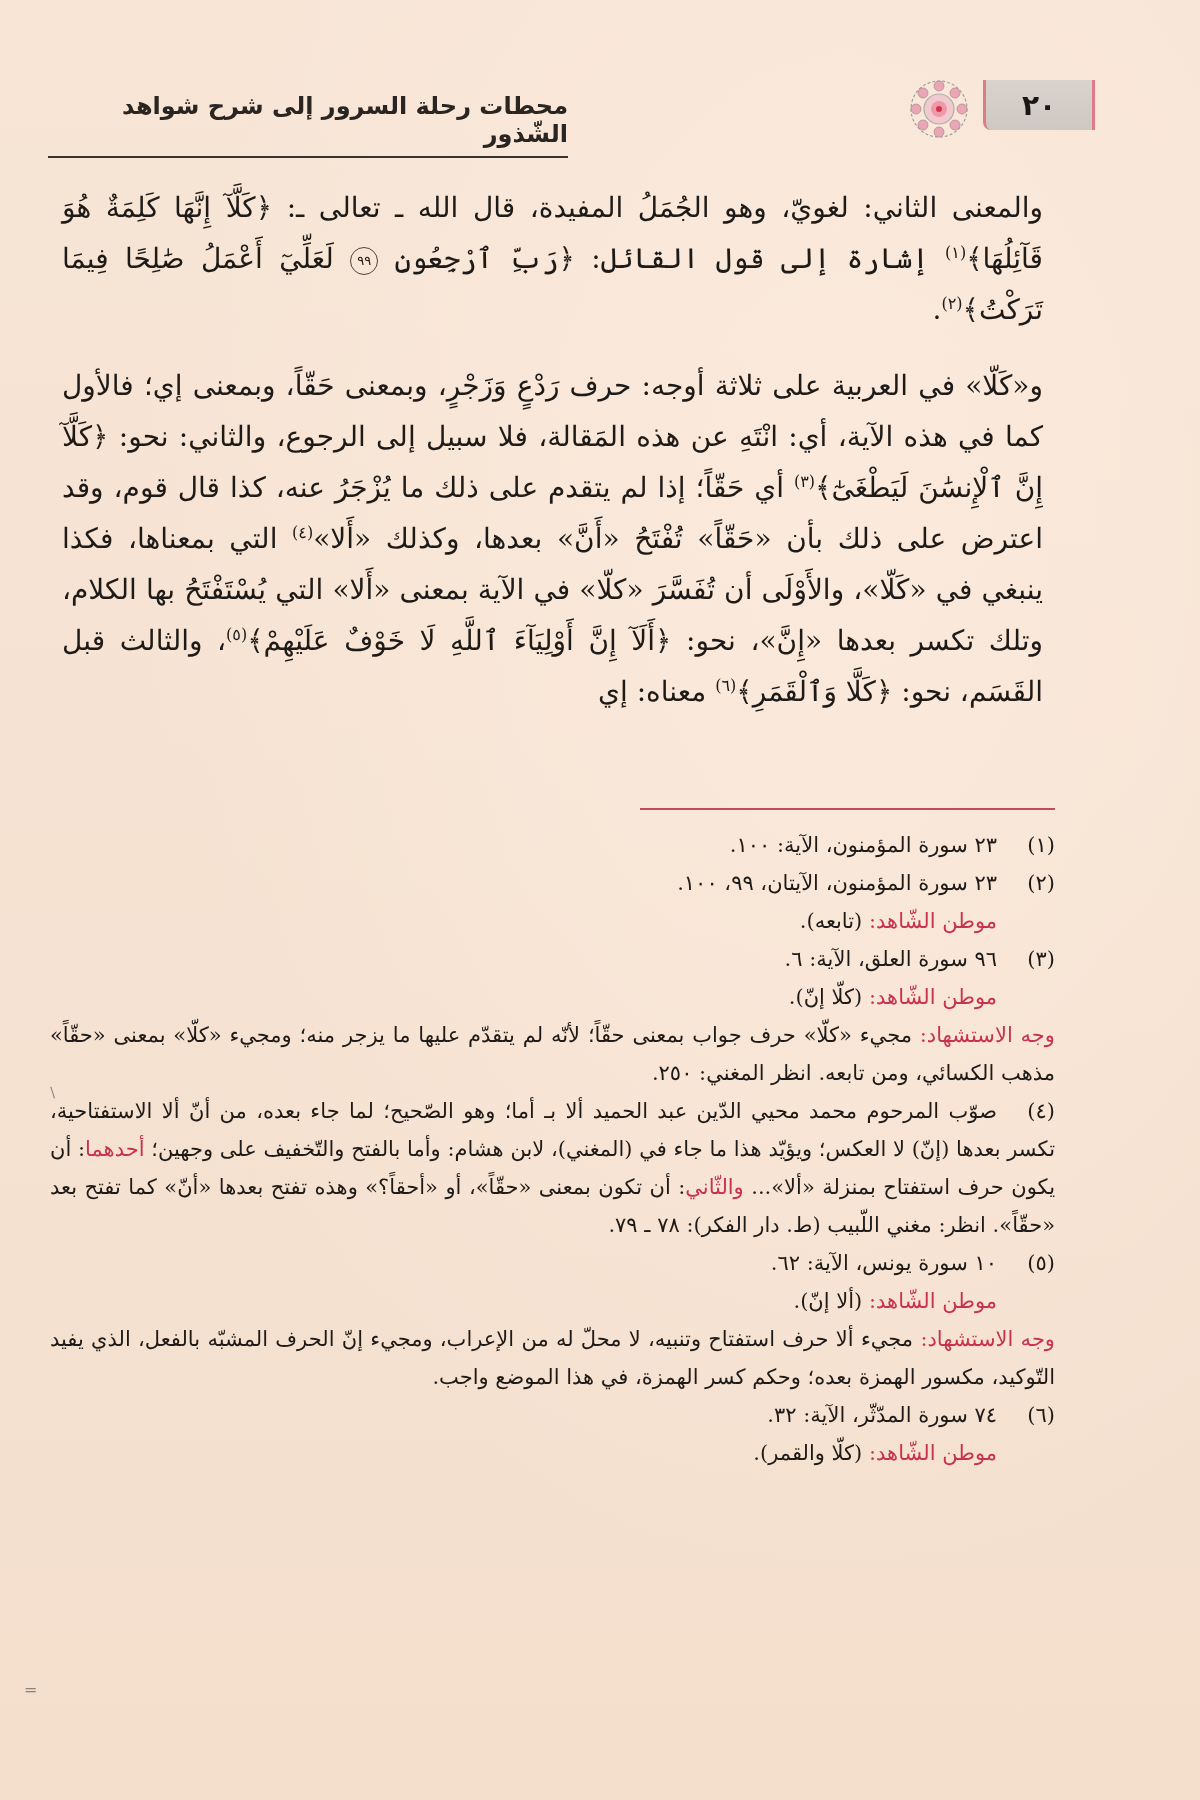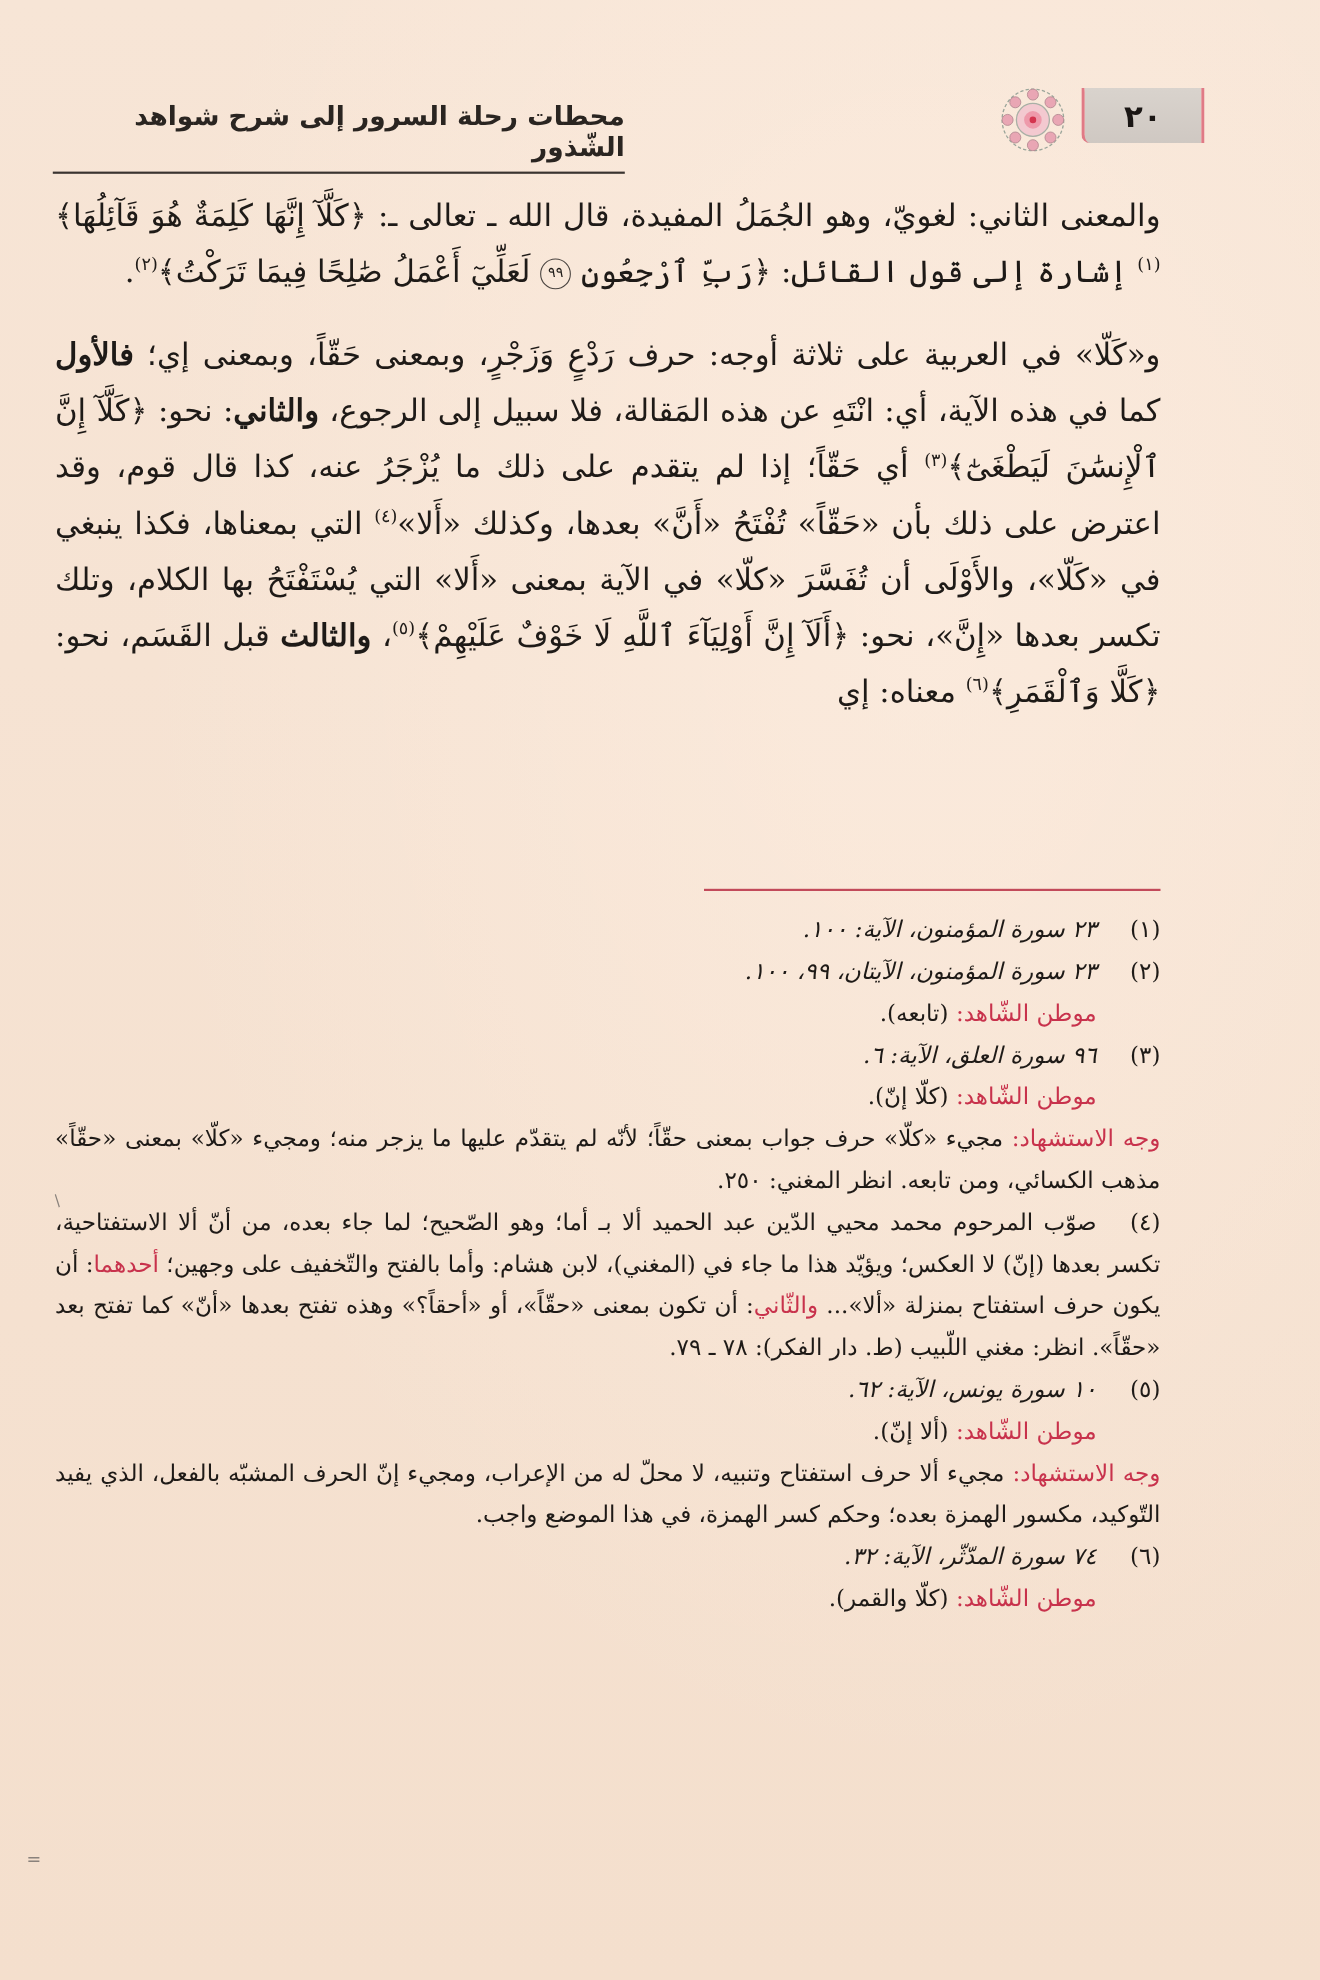--- a/index.html
+++ b/index.html
@@ -83,7 +83,7 @@
       text-align: justify;
     }
     .body-text p {
-      margin: 0;
+      margin: 12px;
     }
     .body-text p + p {
       margin-top: 25px;

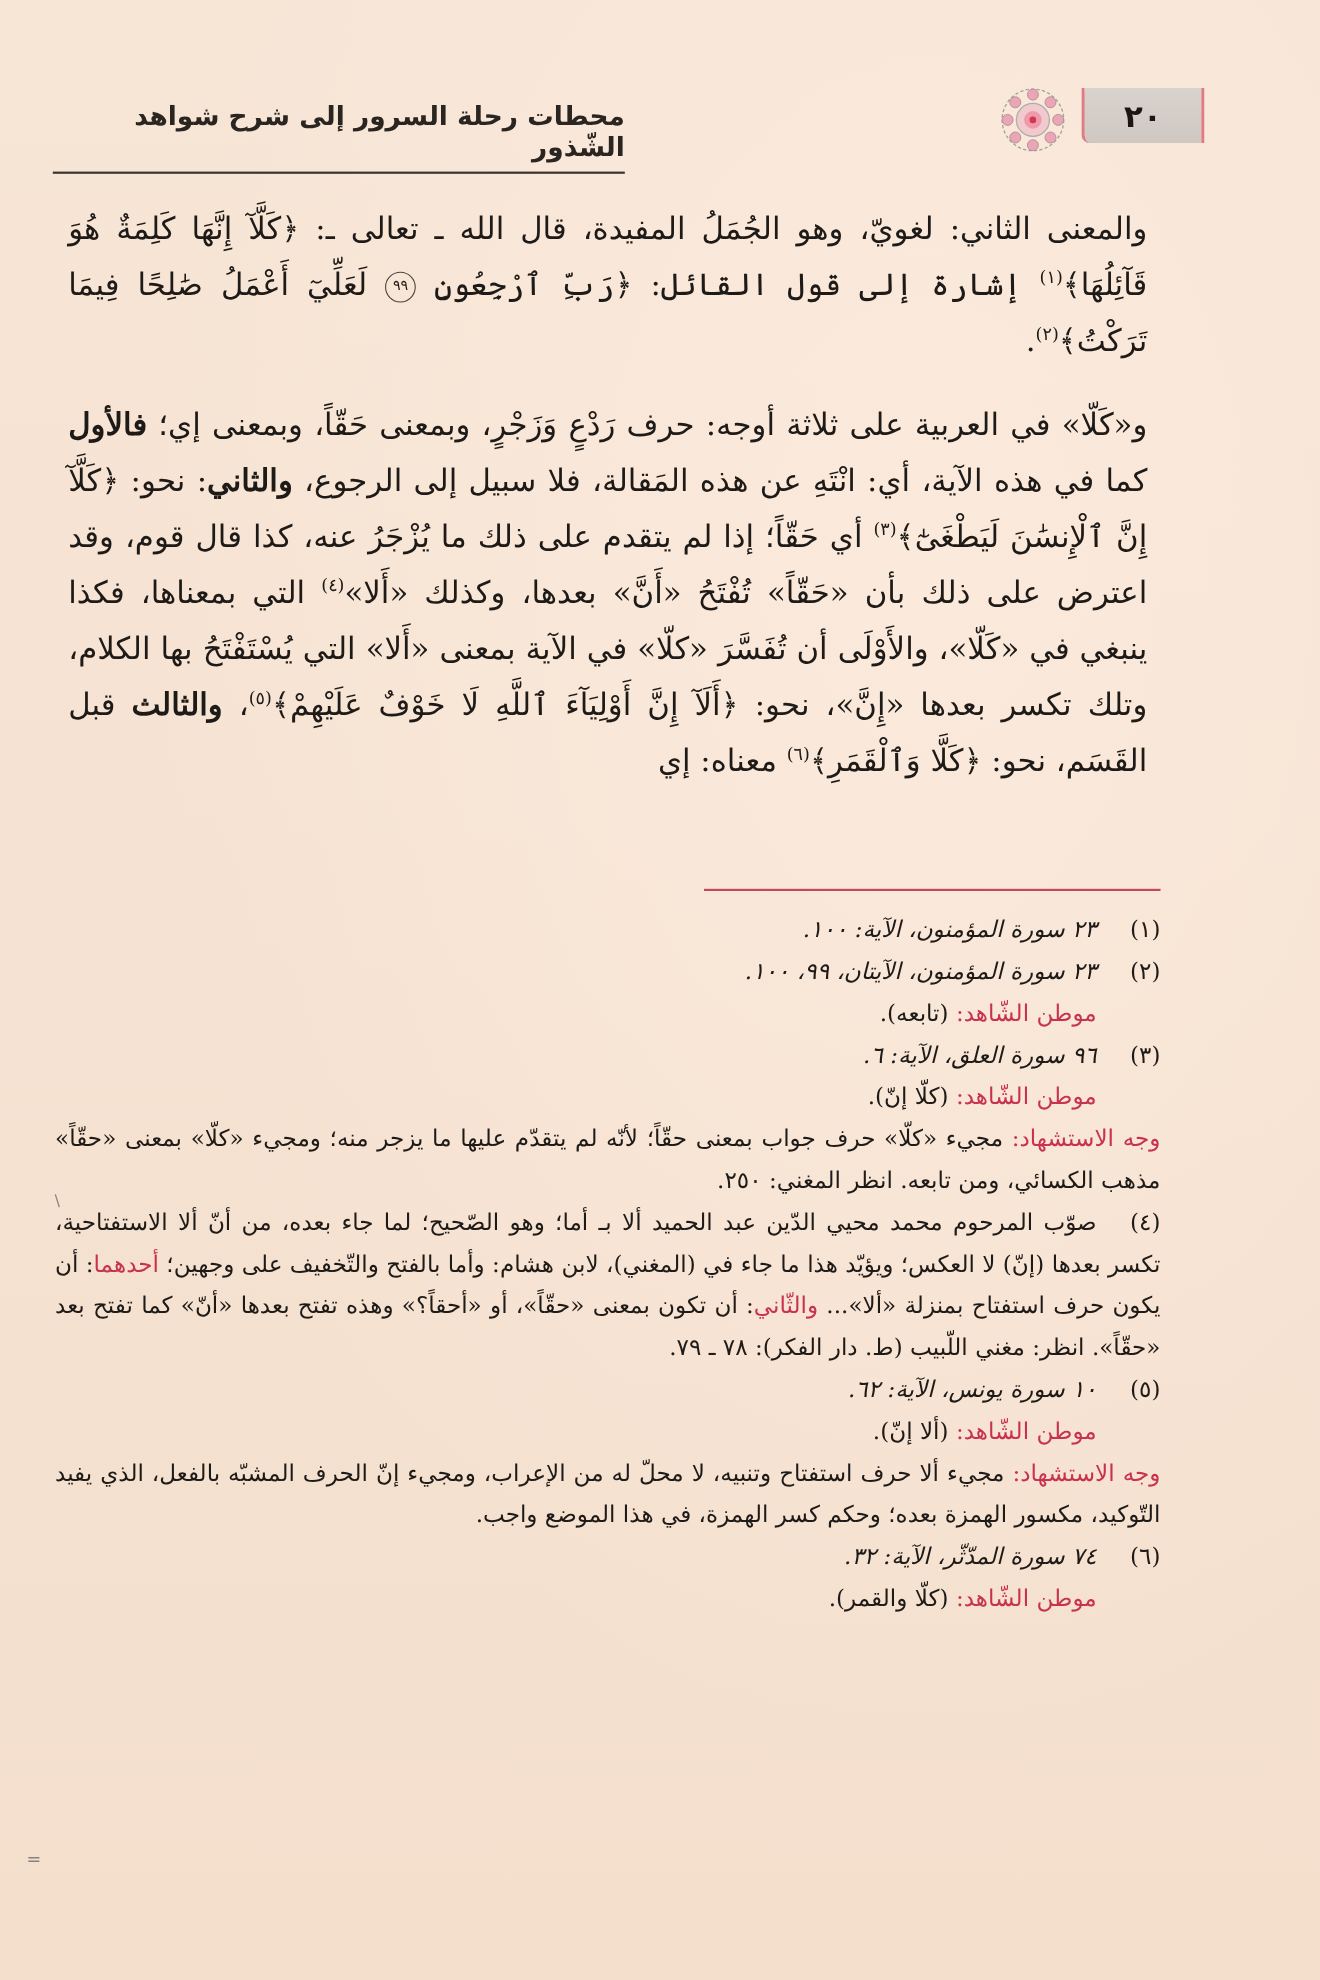--- a/index.html
+++ b/index.html
@@ -108,7 +108,7 @@
       vertical-align: middle;
     }
     b.strong {
-      font-weight: bold;
+      font-weight: normal;
     }
 
     

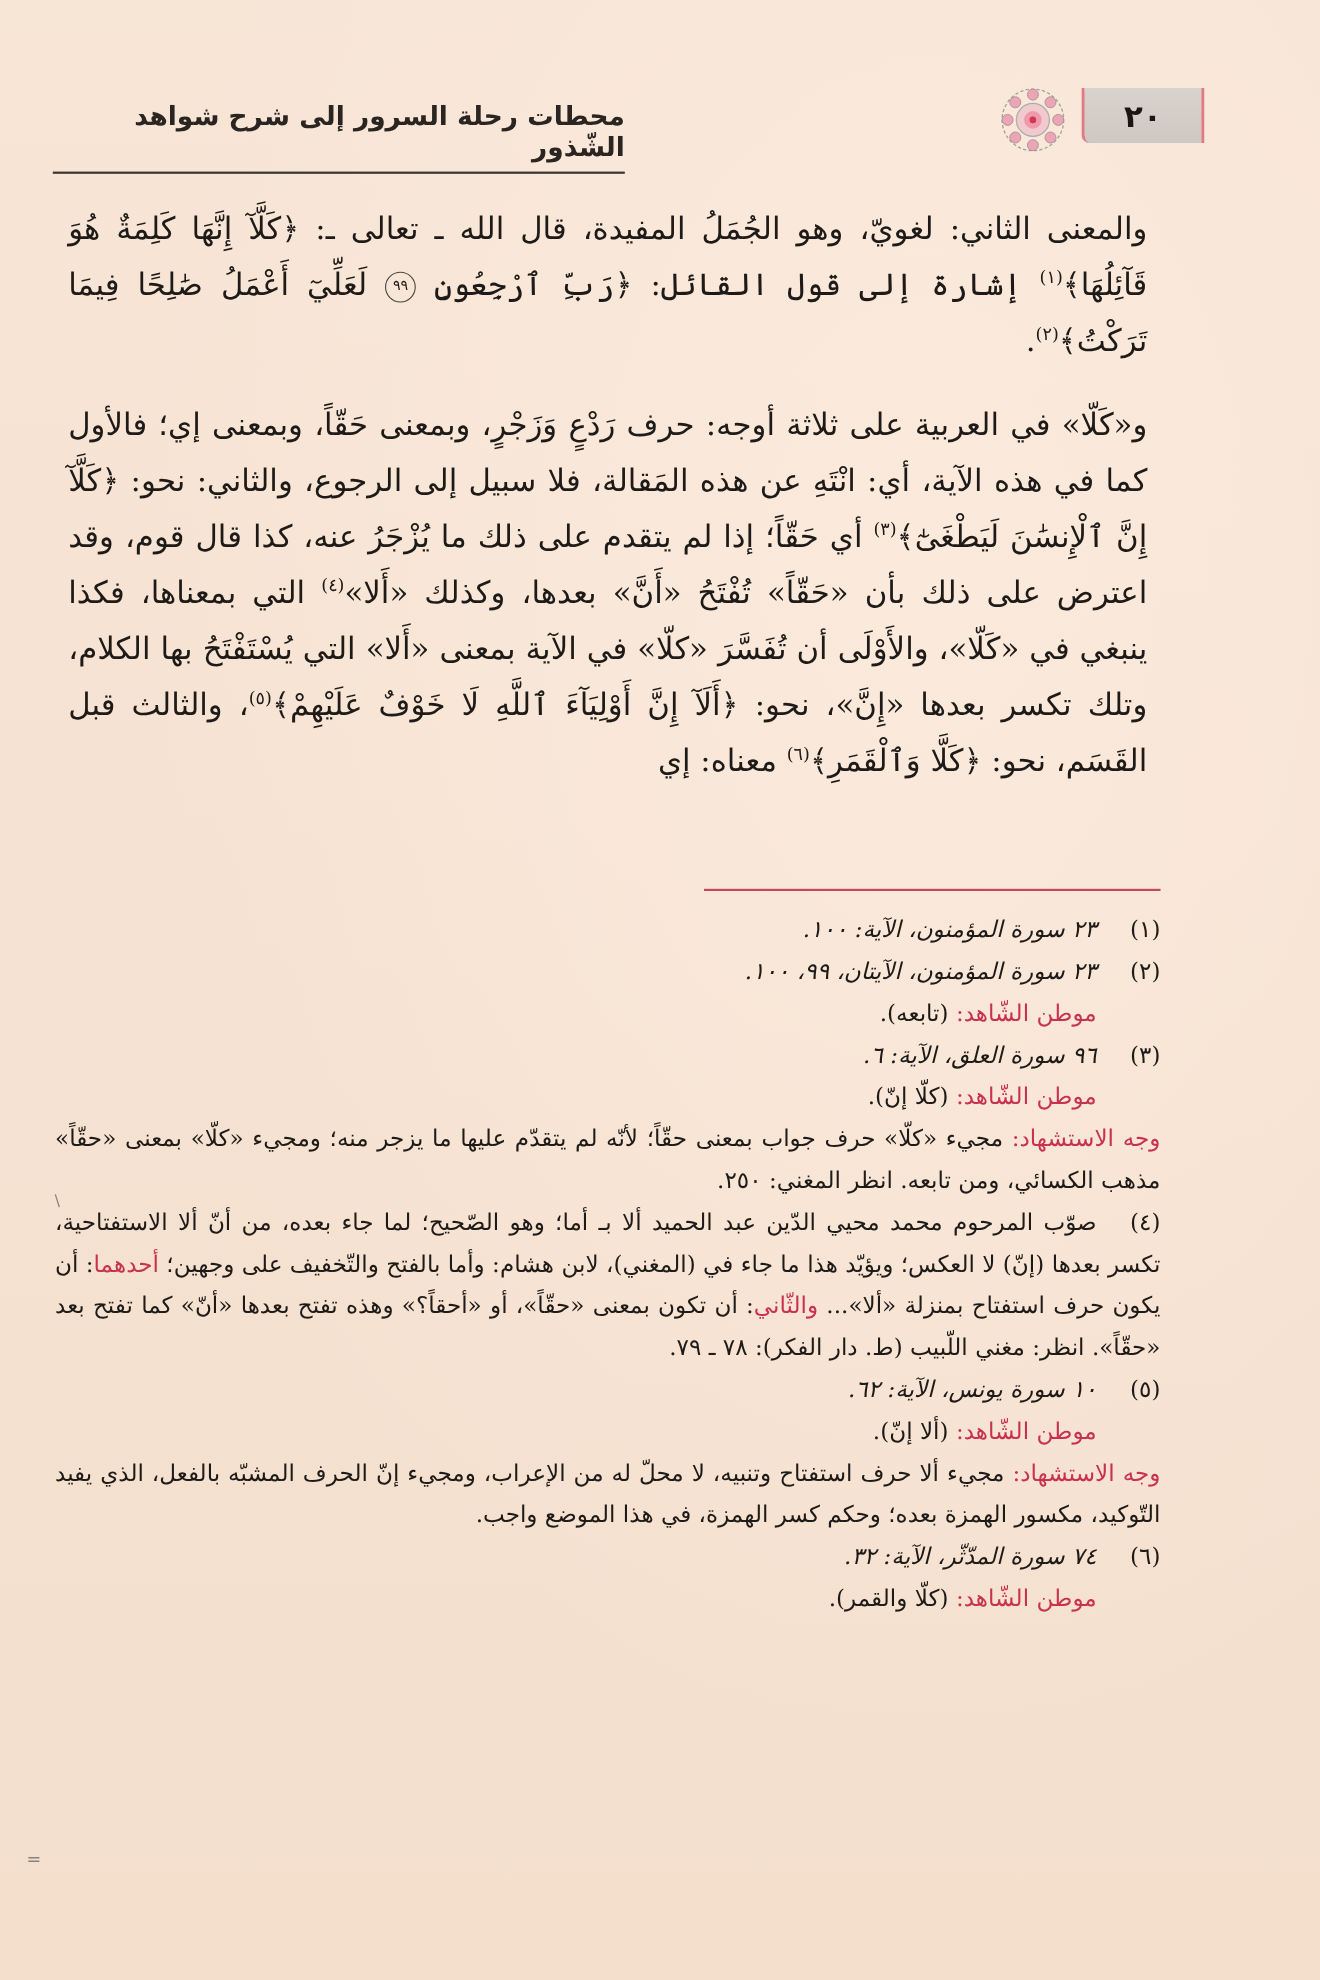--- a/index.html
+++ b/index.html
@@ -142,7 +142,6 @@
     }
     .fn-line {
       display: block;
-      font-style: italic;
     }
     .note {
       display: block;

